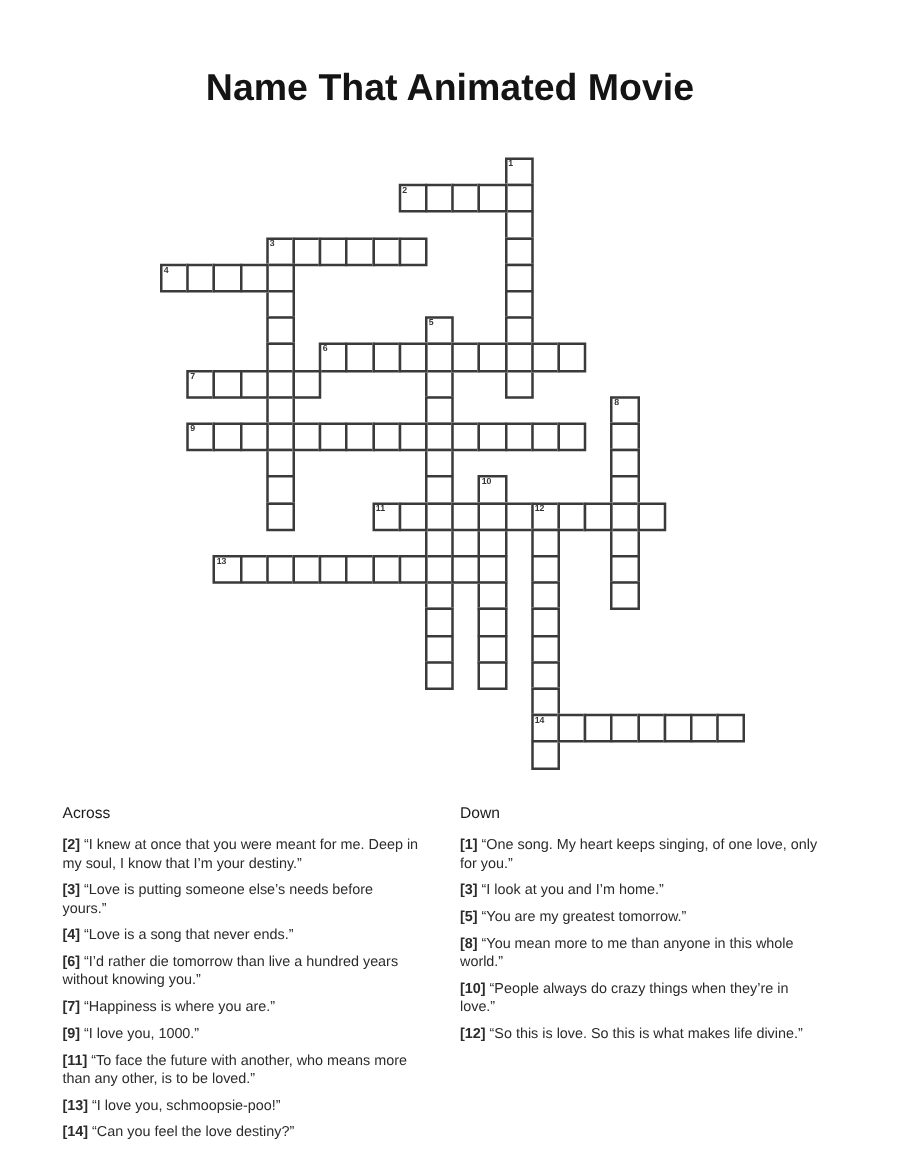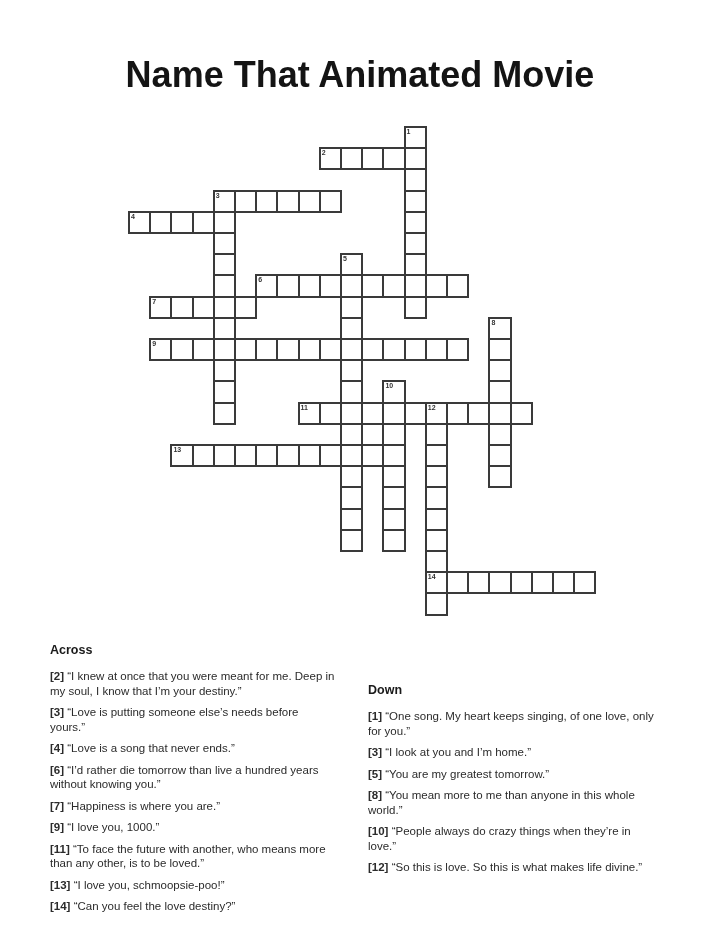--- a/index.html
+++ b/index.html
@@ -17,7 +17,7 @@
     left: 0;
     width: 100%;
     text-align: center;
-    font-size: 36px;
+    font-size: 30px;
     font-weight: bold;
     color: #141414;
     margin: 0;

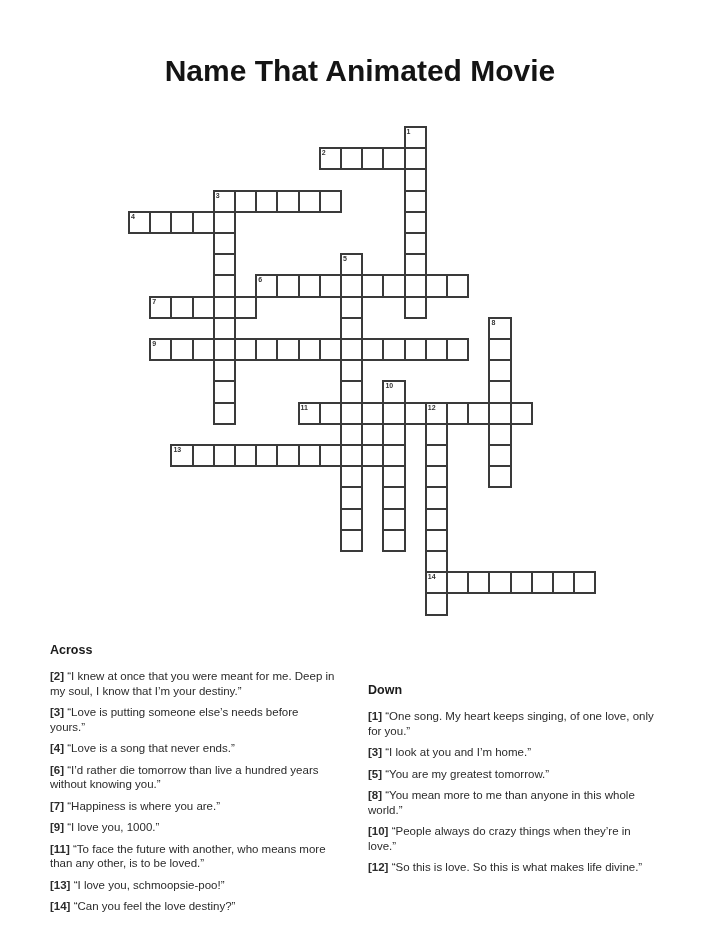--- a/index.html
+++ b/index.html
@@ -50,7 +50,7 @@
   .clues-col.down   { left: 368px; margin-top: 40px; }
   .clues-header {
     font-size: 12.5px;
-    font-weight: bold;
+    font-weight: normal;
     color: #1a1a1a;
     margin: 0 0 12px 0;
   }

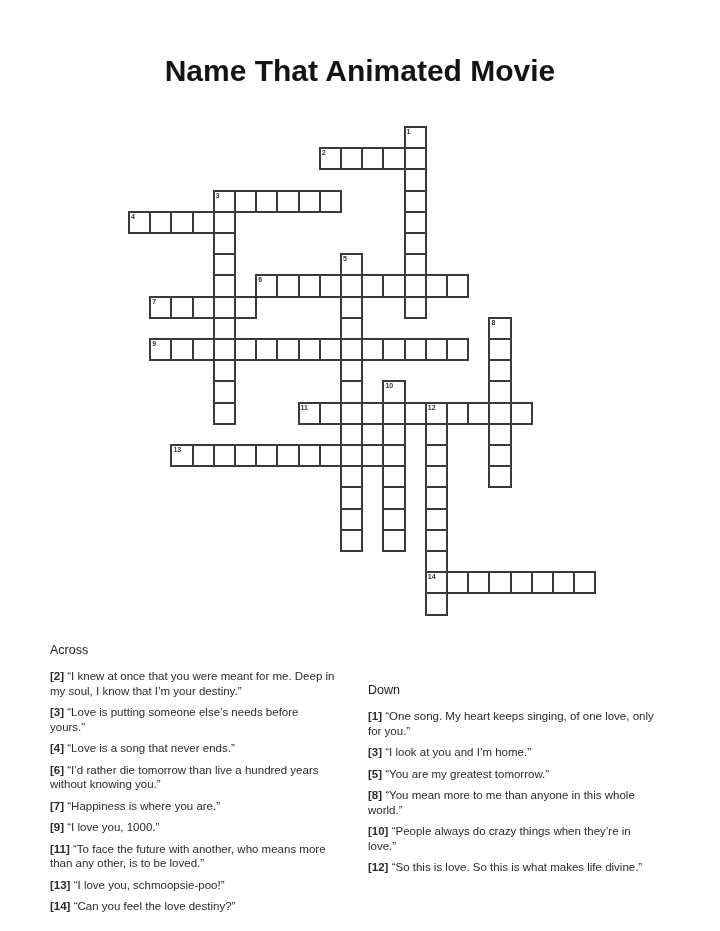--- a/index.html
+++ b/index.html
@@ -47,7 +47,7 @@
     width: 316px;
   }
   .clues-col.across { left: 50px; }
-  .clues-col.down   { left: 368px; margin-top: 40px; }
+  .clues-col.down   { left: 368px; }
   .clues-header {
     font-size: 12.5px;
     font-weight: normal;

